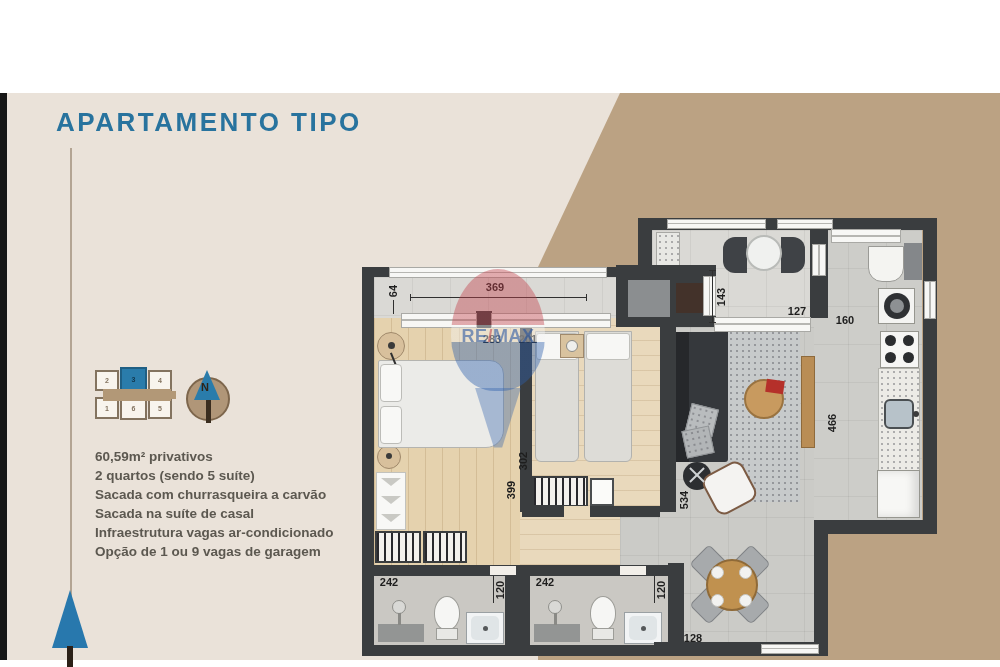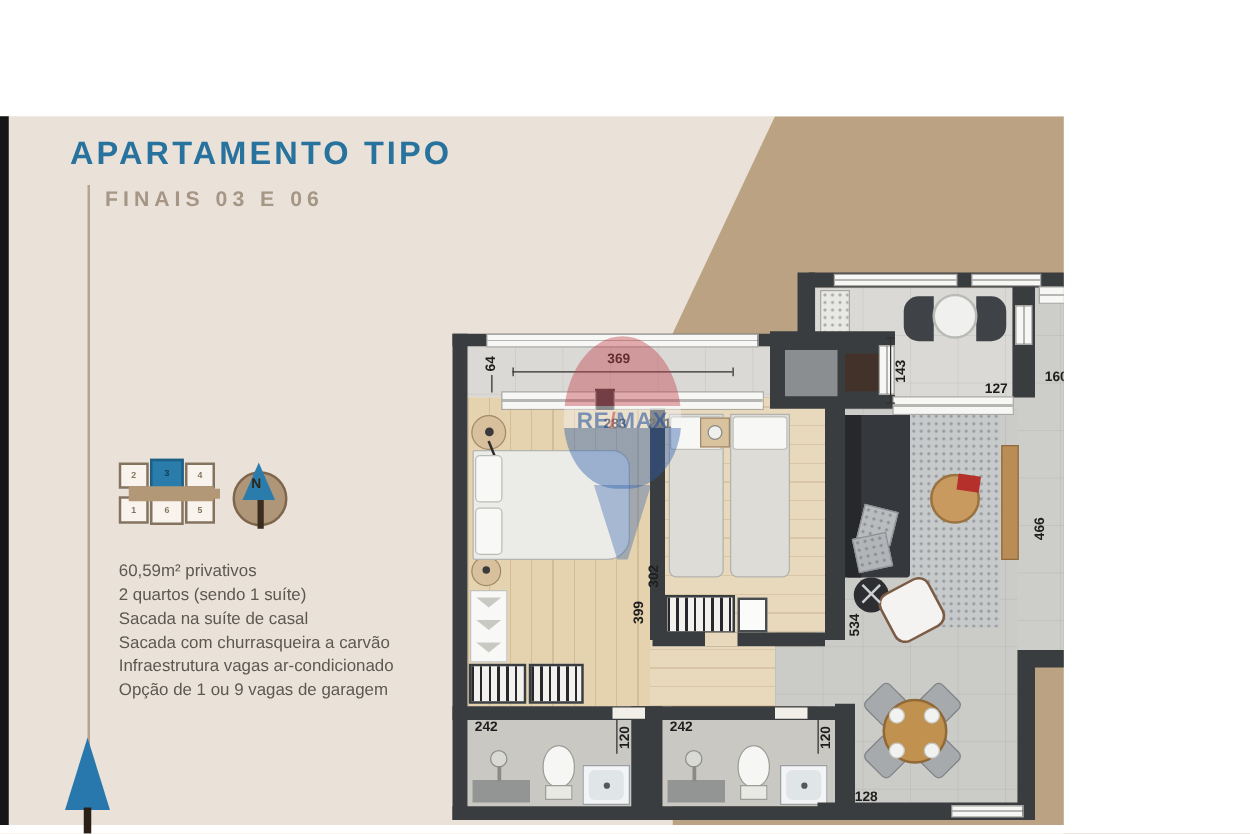--- a/index.html
+++ b/index.html
@@ -4,7 +4,7 @@
 <style>
   html,body{margin:0;padding:0;}
   body{font-family:"Liberation Sans", sans-serif;}
-  .stage{position:relative;width:851px;height:667px;background:#ffffff;overflow:hidden;}
+  .stage{position:relative;width:1000px;height:667px;background:#ffffff;overflow:hidden;}
   
   .content-bg{position:absolute;left:0;top:93px;width:1000px;height:567px;background:#eae2d9;}
   .tan-wedge{position:absolute;left:0;top:0;width:100%;height:100%;background:#bba283;

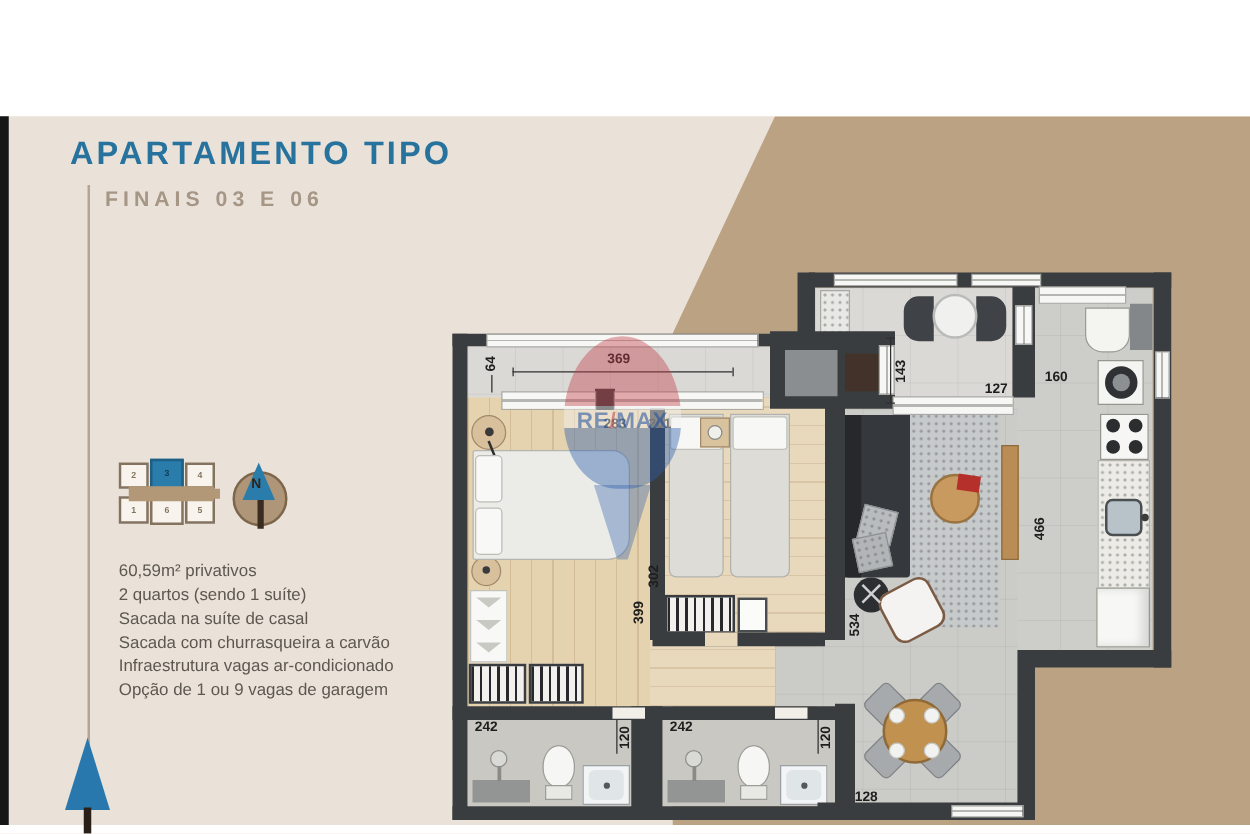--- a/index.html
+++ b/index.html
@@ -70,7 +70,6 @@
 
   <div class="title">APARTAMENTO TIPO</div>
   <div class="vline"></div>
-  <div class="subtitle">FINAIS 03 E 06</div>
 
   <div>
     <div class="ubox" style="left:95px;top:370px;width:24px;height:21px;">

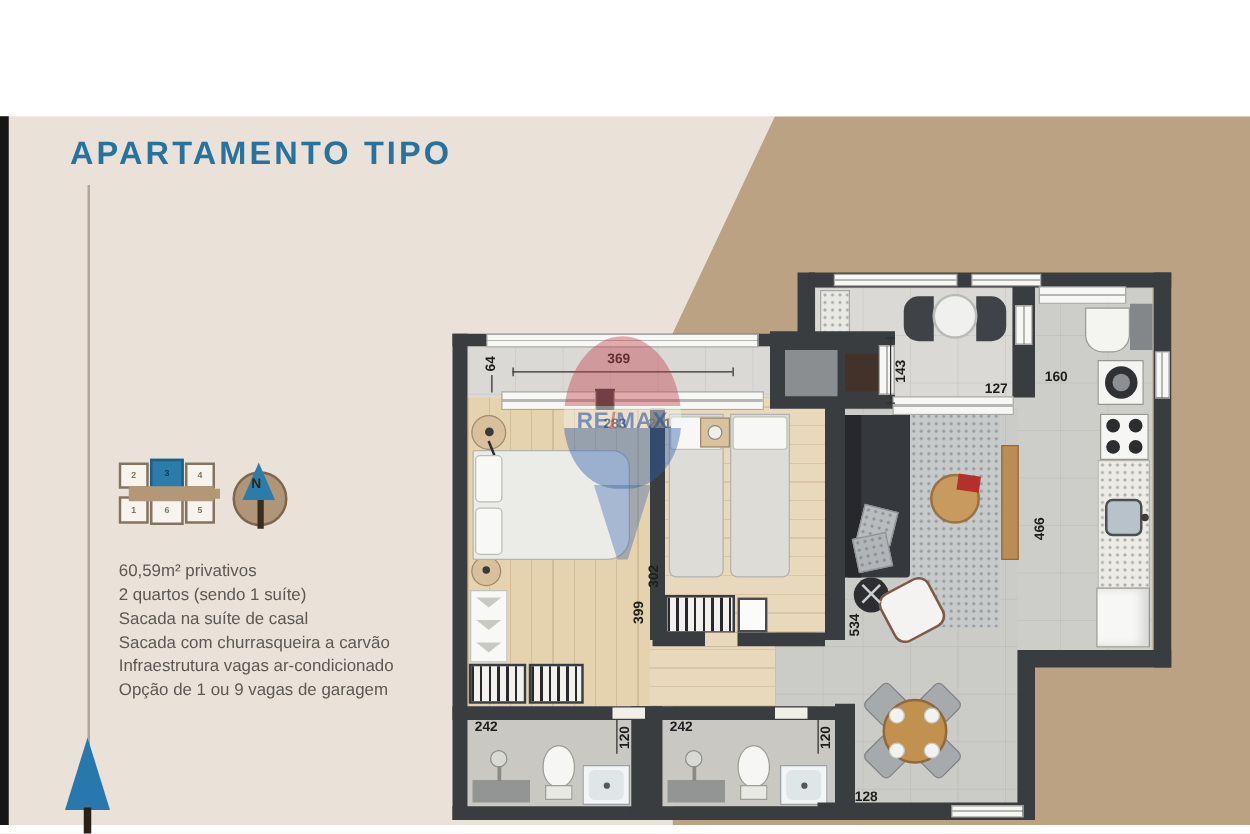--- a/index.html
+++ b/index.html
@@ -263,7 +263,7 @@
     <div class="dim" style="left:528px;top:339px;">201</div>
     <div class="dim v" style="left:721px;top:297px;">143</div>
     <div class="dim" style="left:797px;top:311px;">127</div>
-    <div class="dim" style="left:845px;top:302px;">160</div>
+    <div class="dim" style="left:845px;top:320px;">160</div>
     <div class="dim v" style="left:832px;top:423px;">466</div>
     <div class="dim v" style="left:523px;top:461px;">302</div>
     <div class="dim v" style="left:511px;top:490px;">399</div>

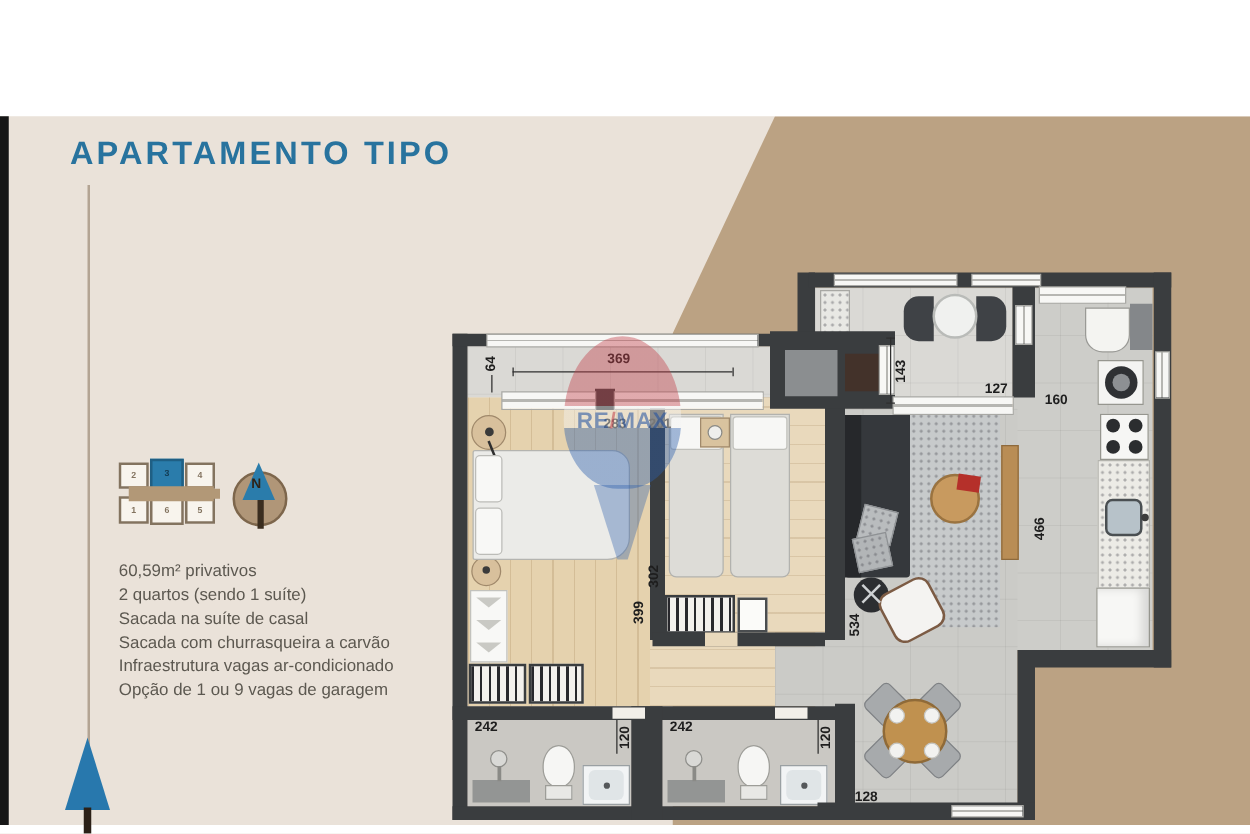--- a/index.html
+++ b/index.html
@@ -14,7 +14,7 @@
   .title{position:absolute;left:56px;top:107px;font-size:26px;font-weight:bold;letter-spacing:2.5px;color:#28739e;}
   .vline{position:absolute;left:70px;top:148px;width:2px;height:452px;background:#b3a493;}
   .subtitle{position:absolute;left:84px;top:150px;font-size:17px;font-weight:bold;letter-spacing:4px;color:#a59686;}
-  .features{position:absolute;left:95px;top:447px;font-size:13.5px;line-height:19px;color:#5c5850;}
+  .features{position:absolute;left:95px;top:447px;font-size:13.5px;line-height:19px;color:#5c5850;font-weight:bold;}
   
   .ubox{position:absolute;background:#f8f4ed;border:2px solid #83735f;box-sizing:border-box;
         font-size:7px;font-weight:bold;color:#83735f;display:flex;align-items:center;justify-content:center;}

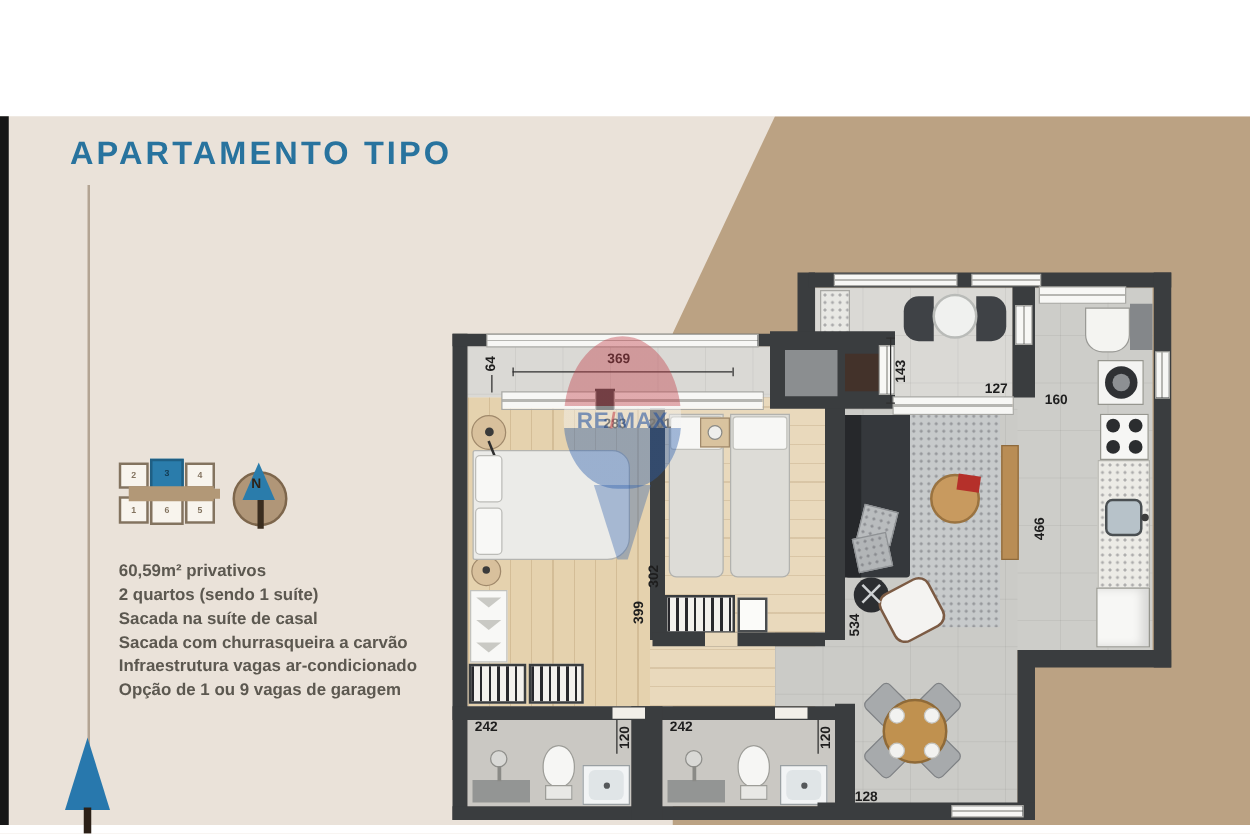--- a/index.html
+++ b/index.html
@@ -103,7 +103,7 @@
 
   <div class="features">
     <div>60,59m² privativos</div>
-    <div>2 quartos (sendo 1 suíte)</div>
+    <div>2 quartos (sendo 5 suíte)</div>
     <div>Sacada na suíte de casal</div>
     <div>Sacada com churrasqueira a carvão</div>
     <div>Infraestrutura vagas ar-condicionado</div>

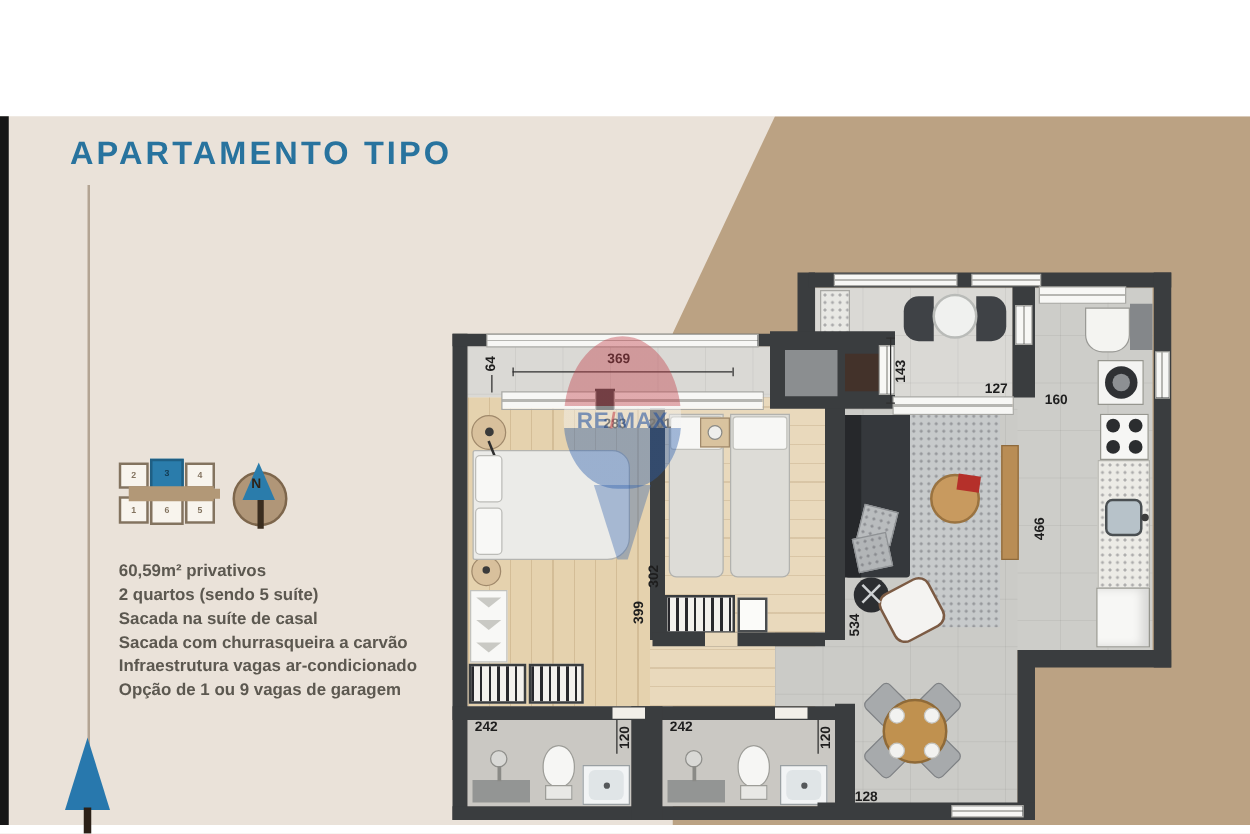--- a/index.html
+++ b/index.html
@@ -104,8 +104,8 @@
   <div class="features">
     <div>60,59m² privativos</div>
     <div>2 quartos (sendo 5 suíte)</div>
+    <div>Sacada com churrasqueira a carvão</div>
     <div>Sacada na suíte de casal</div>
-    <div>Sacada com churrasqueira a carvão</div>
     <div>Infraestrutura vagas ar-condicionado</div>
     <div>Opção de 1 ou 9 vagas de garagem</div>
   </div>

